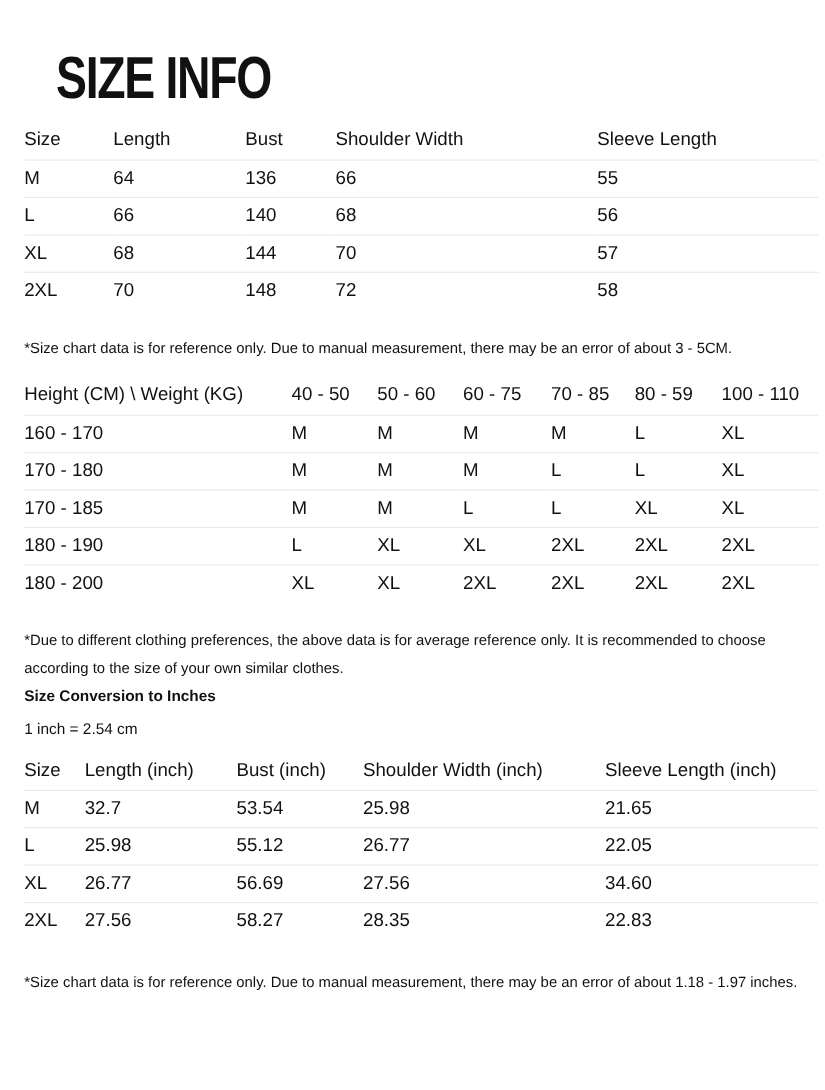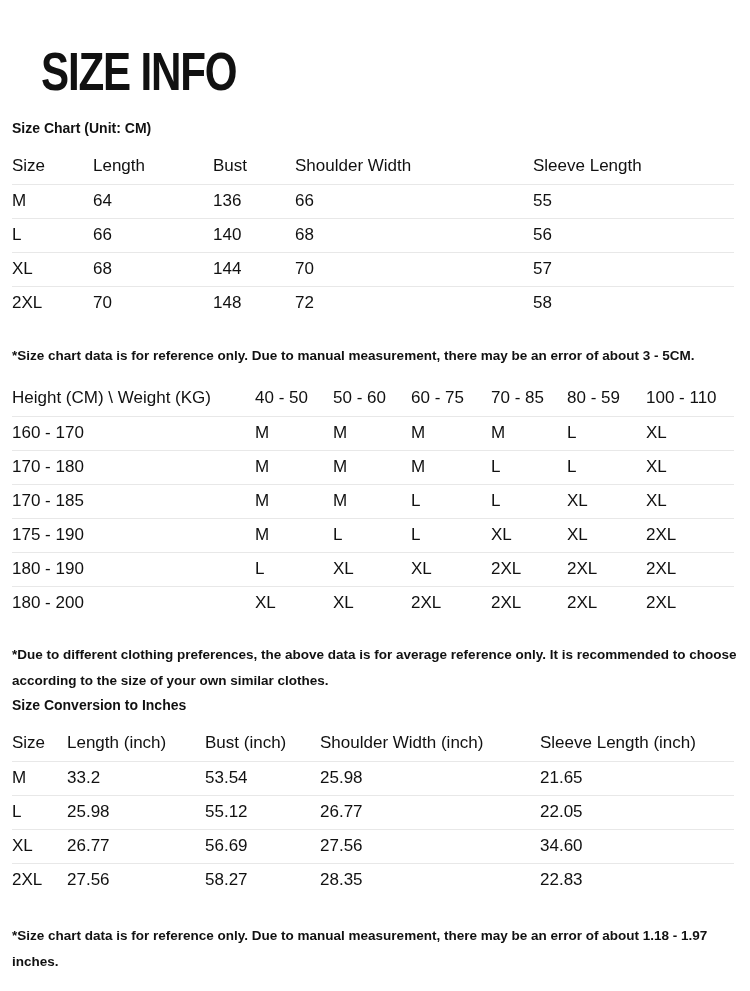--- a/index.html
+++ b/index.html
@@ -13,7 +13,7 @@
     width: 750px;
     height: 991px;
     background: #ffffff;
-    padding: 0 12px;
+    padding: 0 22px;
     overflow: hidden;
   }
   

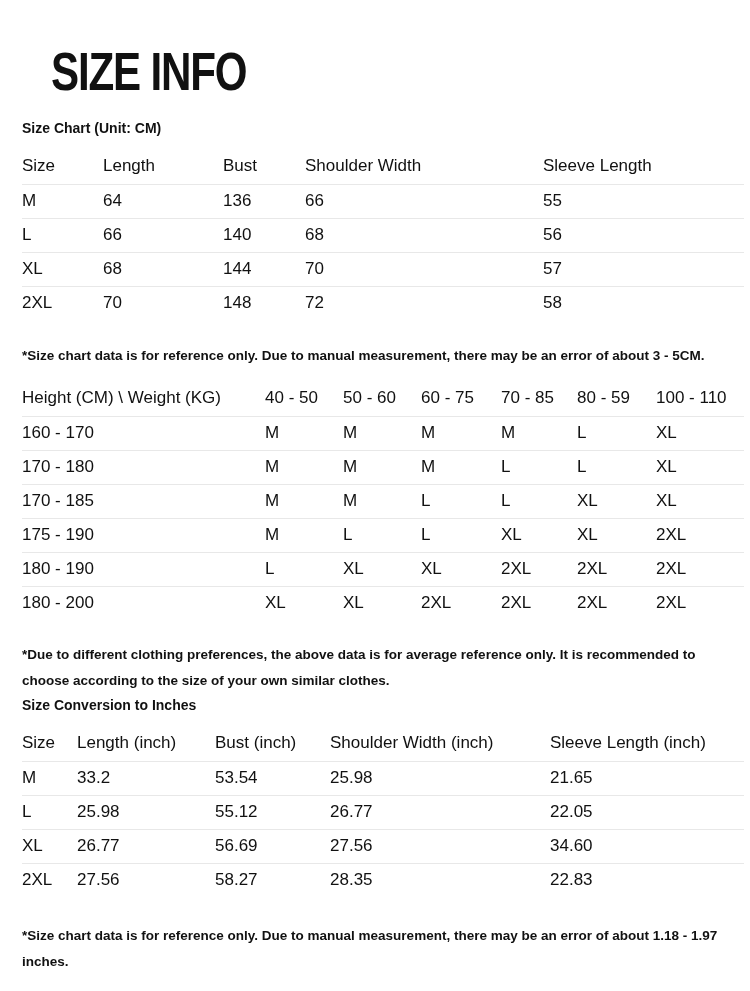--- a/index.html
+++ b/index.html
@@ -80,7 +80,6 @@
 
   <div class="page-title">SIZE INFO</div>
 
-  <div class="section-heading heading-size-chart">Size Chart (Unit: CM)</div>
 
   <table>
     <colgroup>

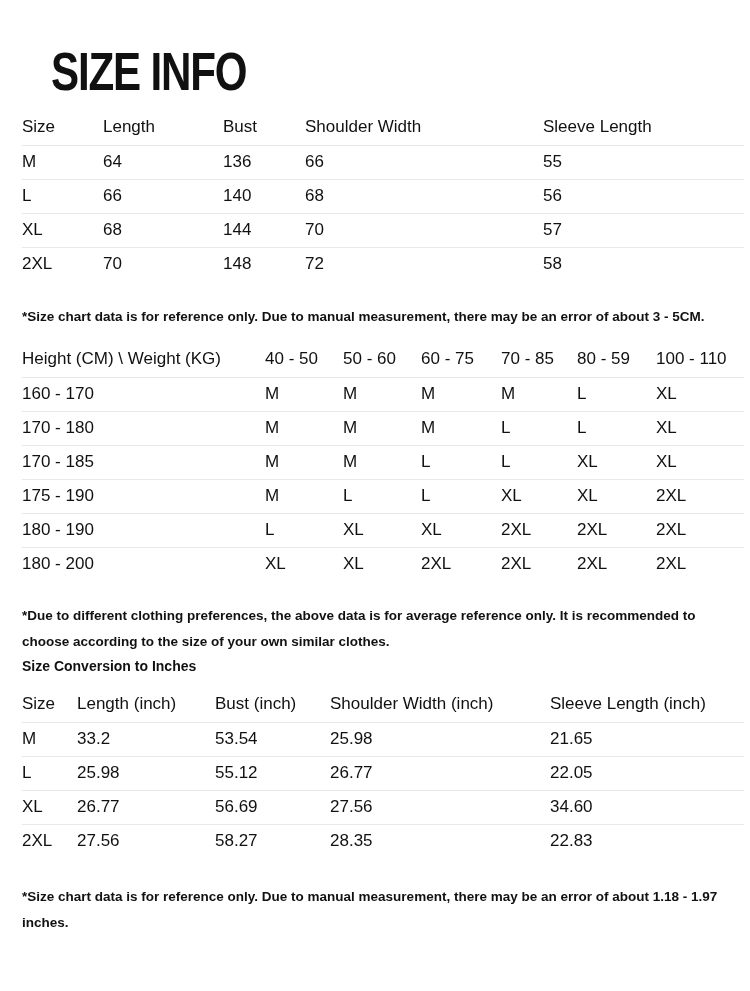--- a/index.html
+++ b/index.html
@@ -45,7 +45,7 @@
   
   .note {
     font-size: 13.5px;
-    font-weight: bold;
+    font-weight: normal;
     line-height: 26px;
     margin-top: 0;
   }

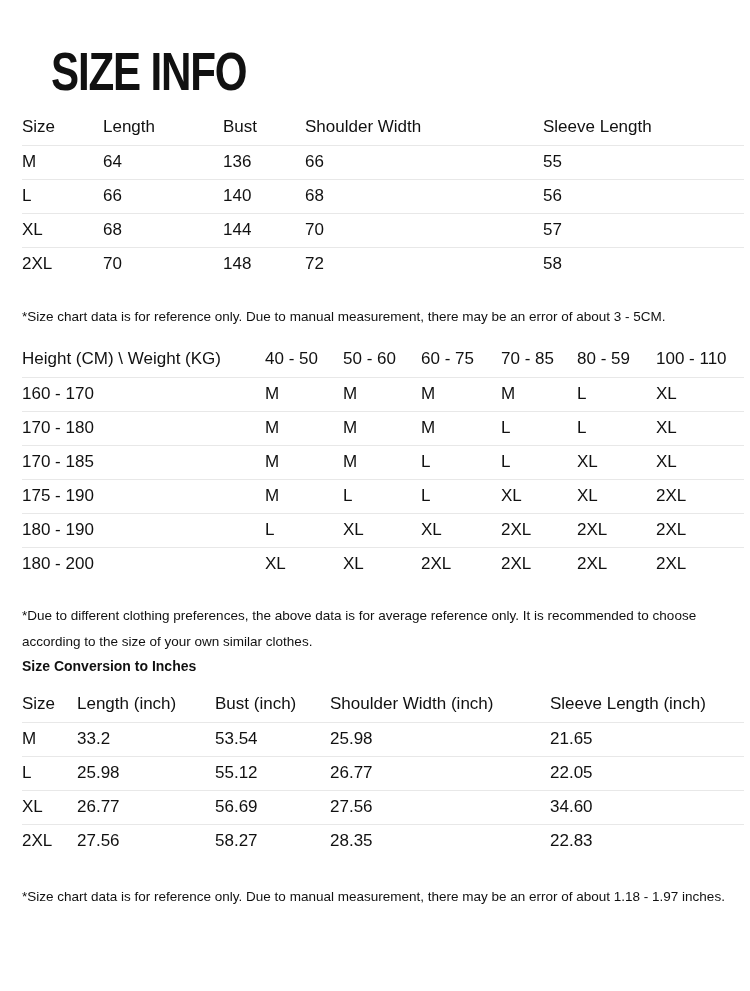--- a/index.html
+++ b/index.html
@@ -183,15 +183,6 @@
           <td>XL</td>
         </tr>
         <tr>
-          <td>175 - 190</td>
-          <td>M</td>
-          <td>L</td>
-          <td>L</td>
-          <td>XL</td>
-          <td>XL</td>
-          <td>2XL</td>
-        </tr>
-        <tr>
           <td>180 - 190</td>
           <td>L</td>
           <td>XL</td>

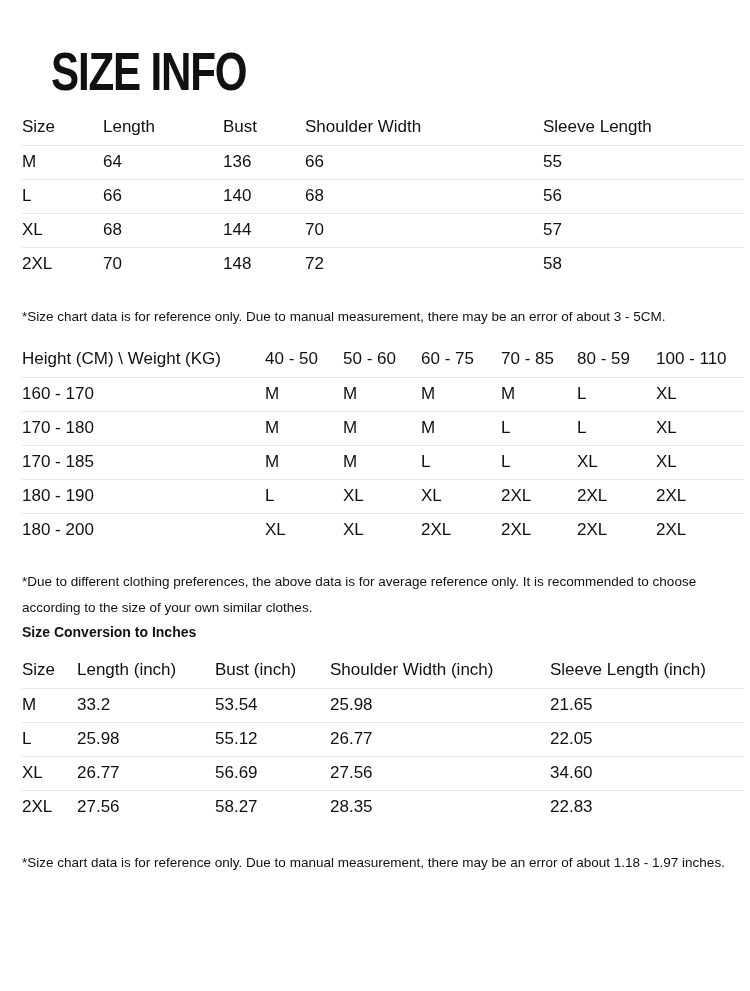--- a/index.html
+++ b/index.html
@@ -207,6 +207,7 @@
 
   <div class="section-heading heading-conversion">Size Conversion to Inches</div>
 
+  <div class="inch-line">1 inch = 2.54 cm</div>
 
   <table>
     <colgroup>

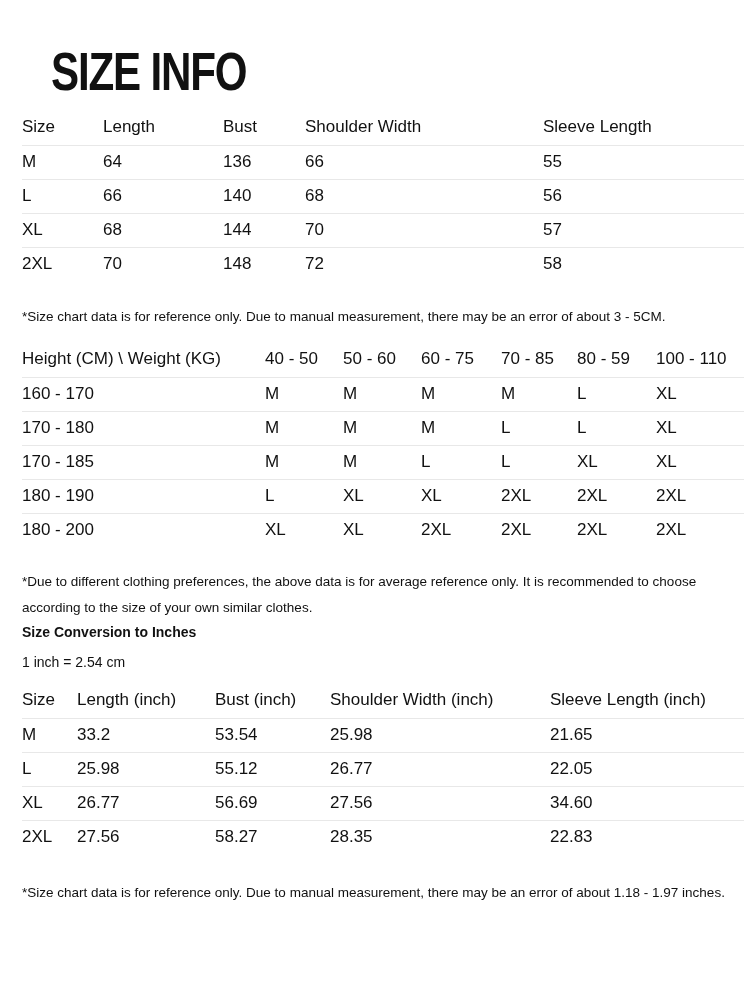--- a/index.html
+++ b/index.html
@@ -229,7 +229,7 @@
     <tbody>
         <tr>
           <td>M</td>
-          <td>33.2</td>
+          <td>32.7</td>
           <td>53.54</td>
           <td>25.98</td>
           <td>21.65</td>

